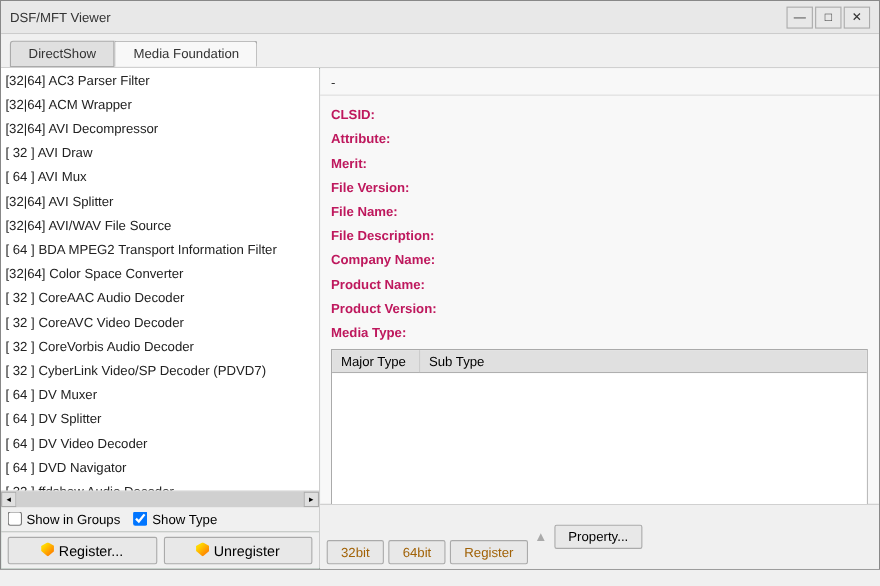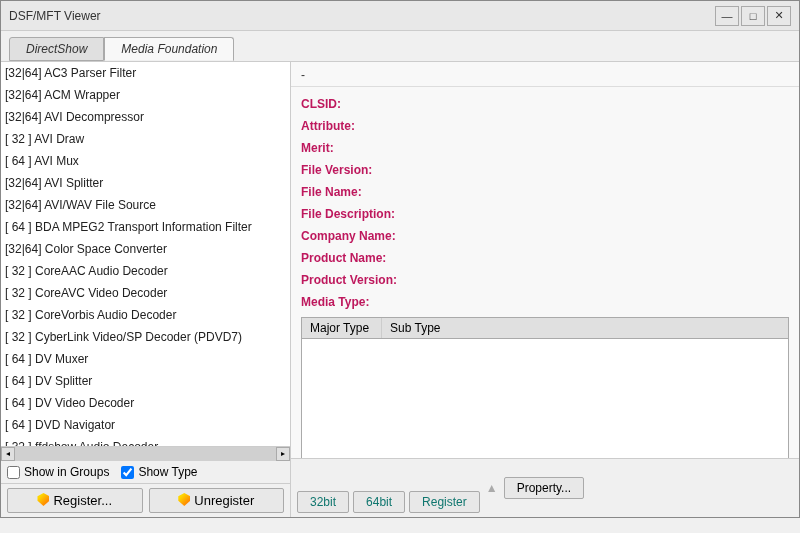--- a/index.html
+++ b/index.html
@@ -62,7 +62,6 @@
       padding: 6px 8px 0 8px;
       background: #f0f0f0;
       border-bottom: 1px solid #ccc;
-      font-style: italic;
     }
 
     .tab {

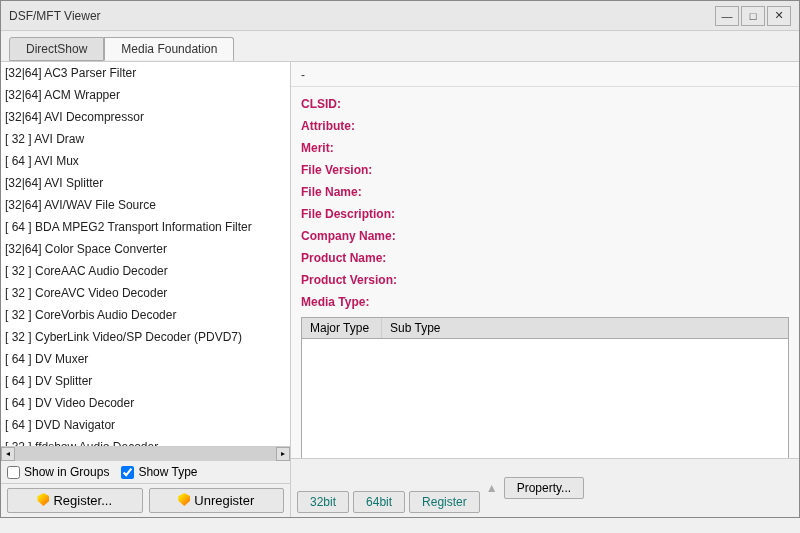--- a/index.html
+++ b/index.html
@@ -145,7 +145,7 @@
 
     .checkbox-label {
       display: flex;
-      align-items: center;
+      align-items: flex-start;
       gap: 4px;
       cursor: pointer;
       font-size: 12px;

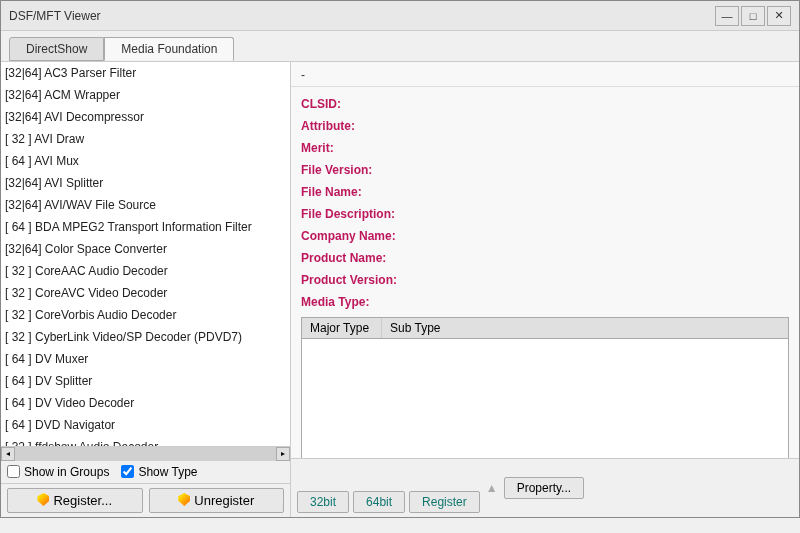--- a/index.html
+++ b/index.html
@@ -280,7 +280,7 @@
     }
 
     .footer-btn.disabled {
-      color: #0f766e;
+      color: #a16207;
       cursor: default;
       margin-top: 28px;
     }

